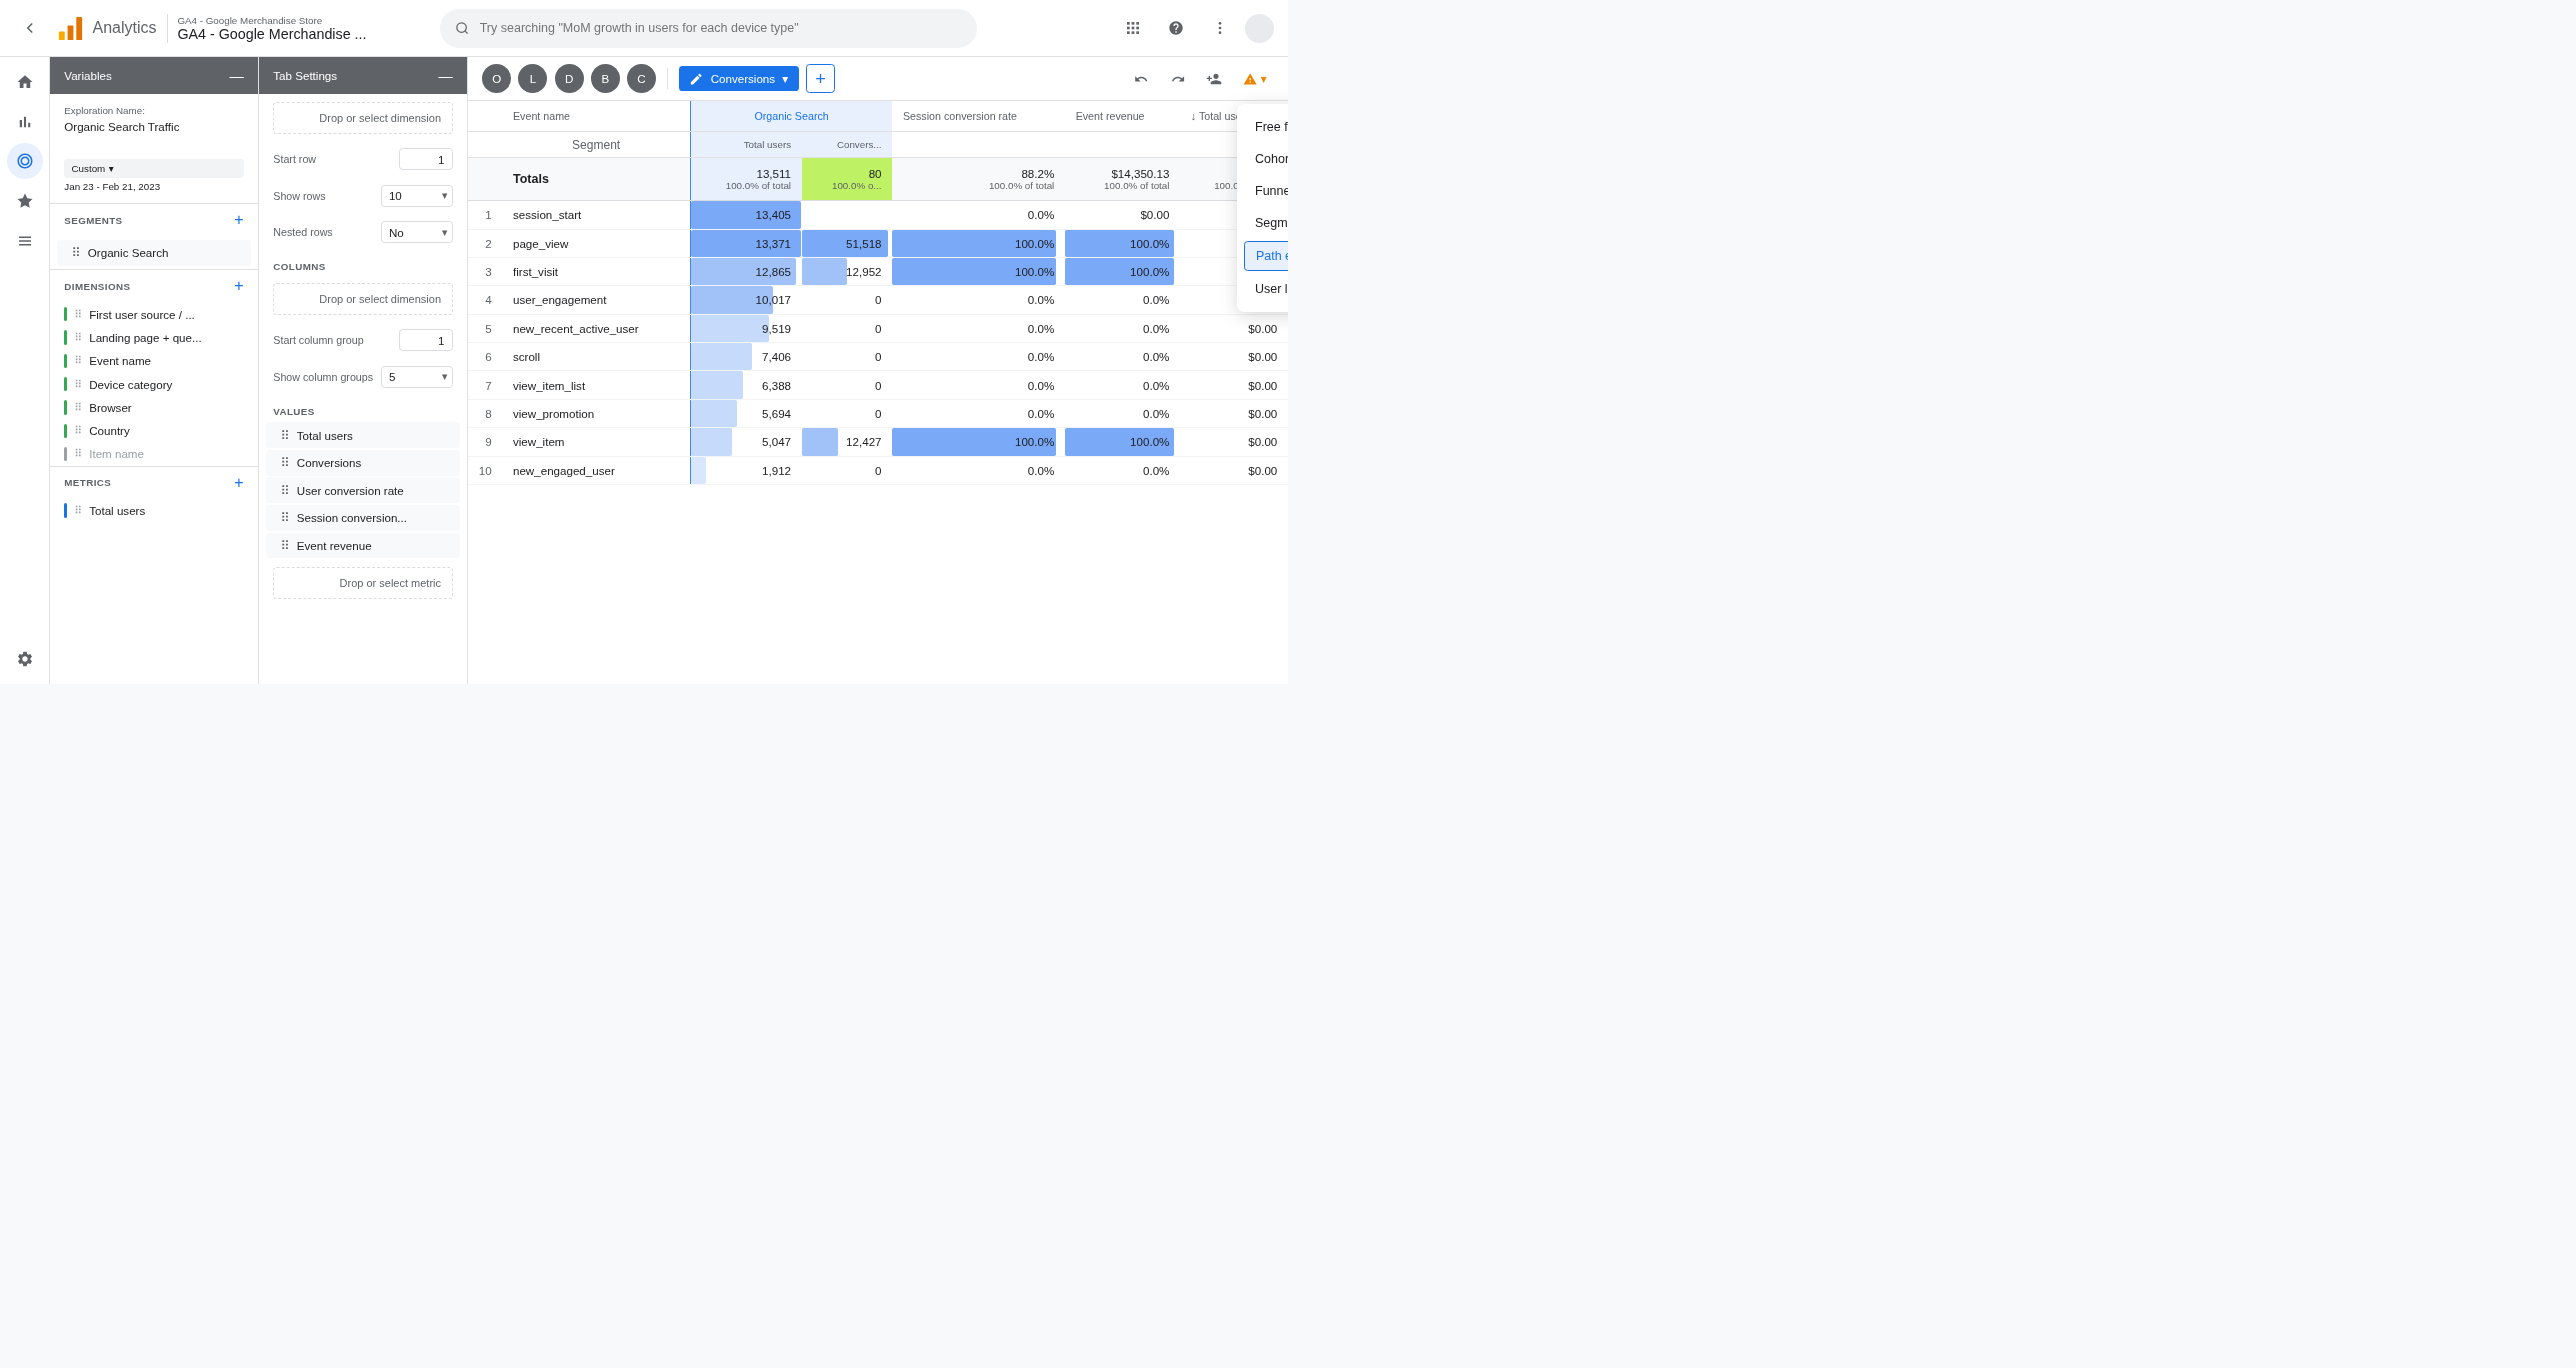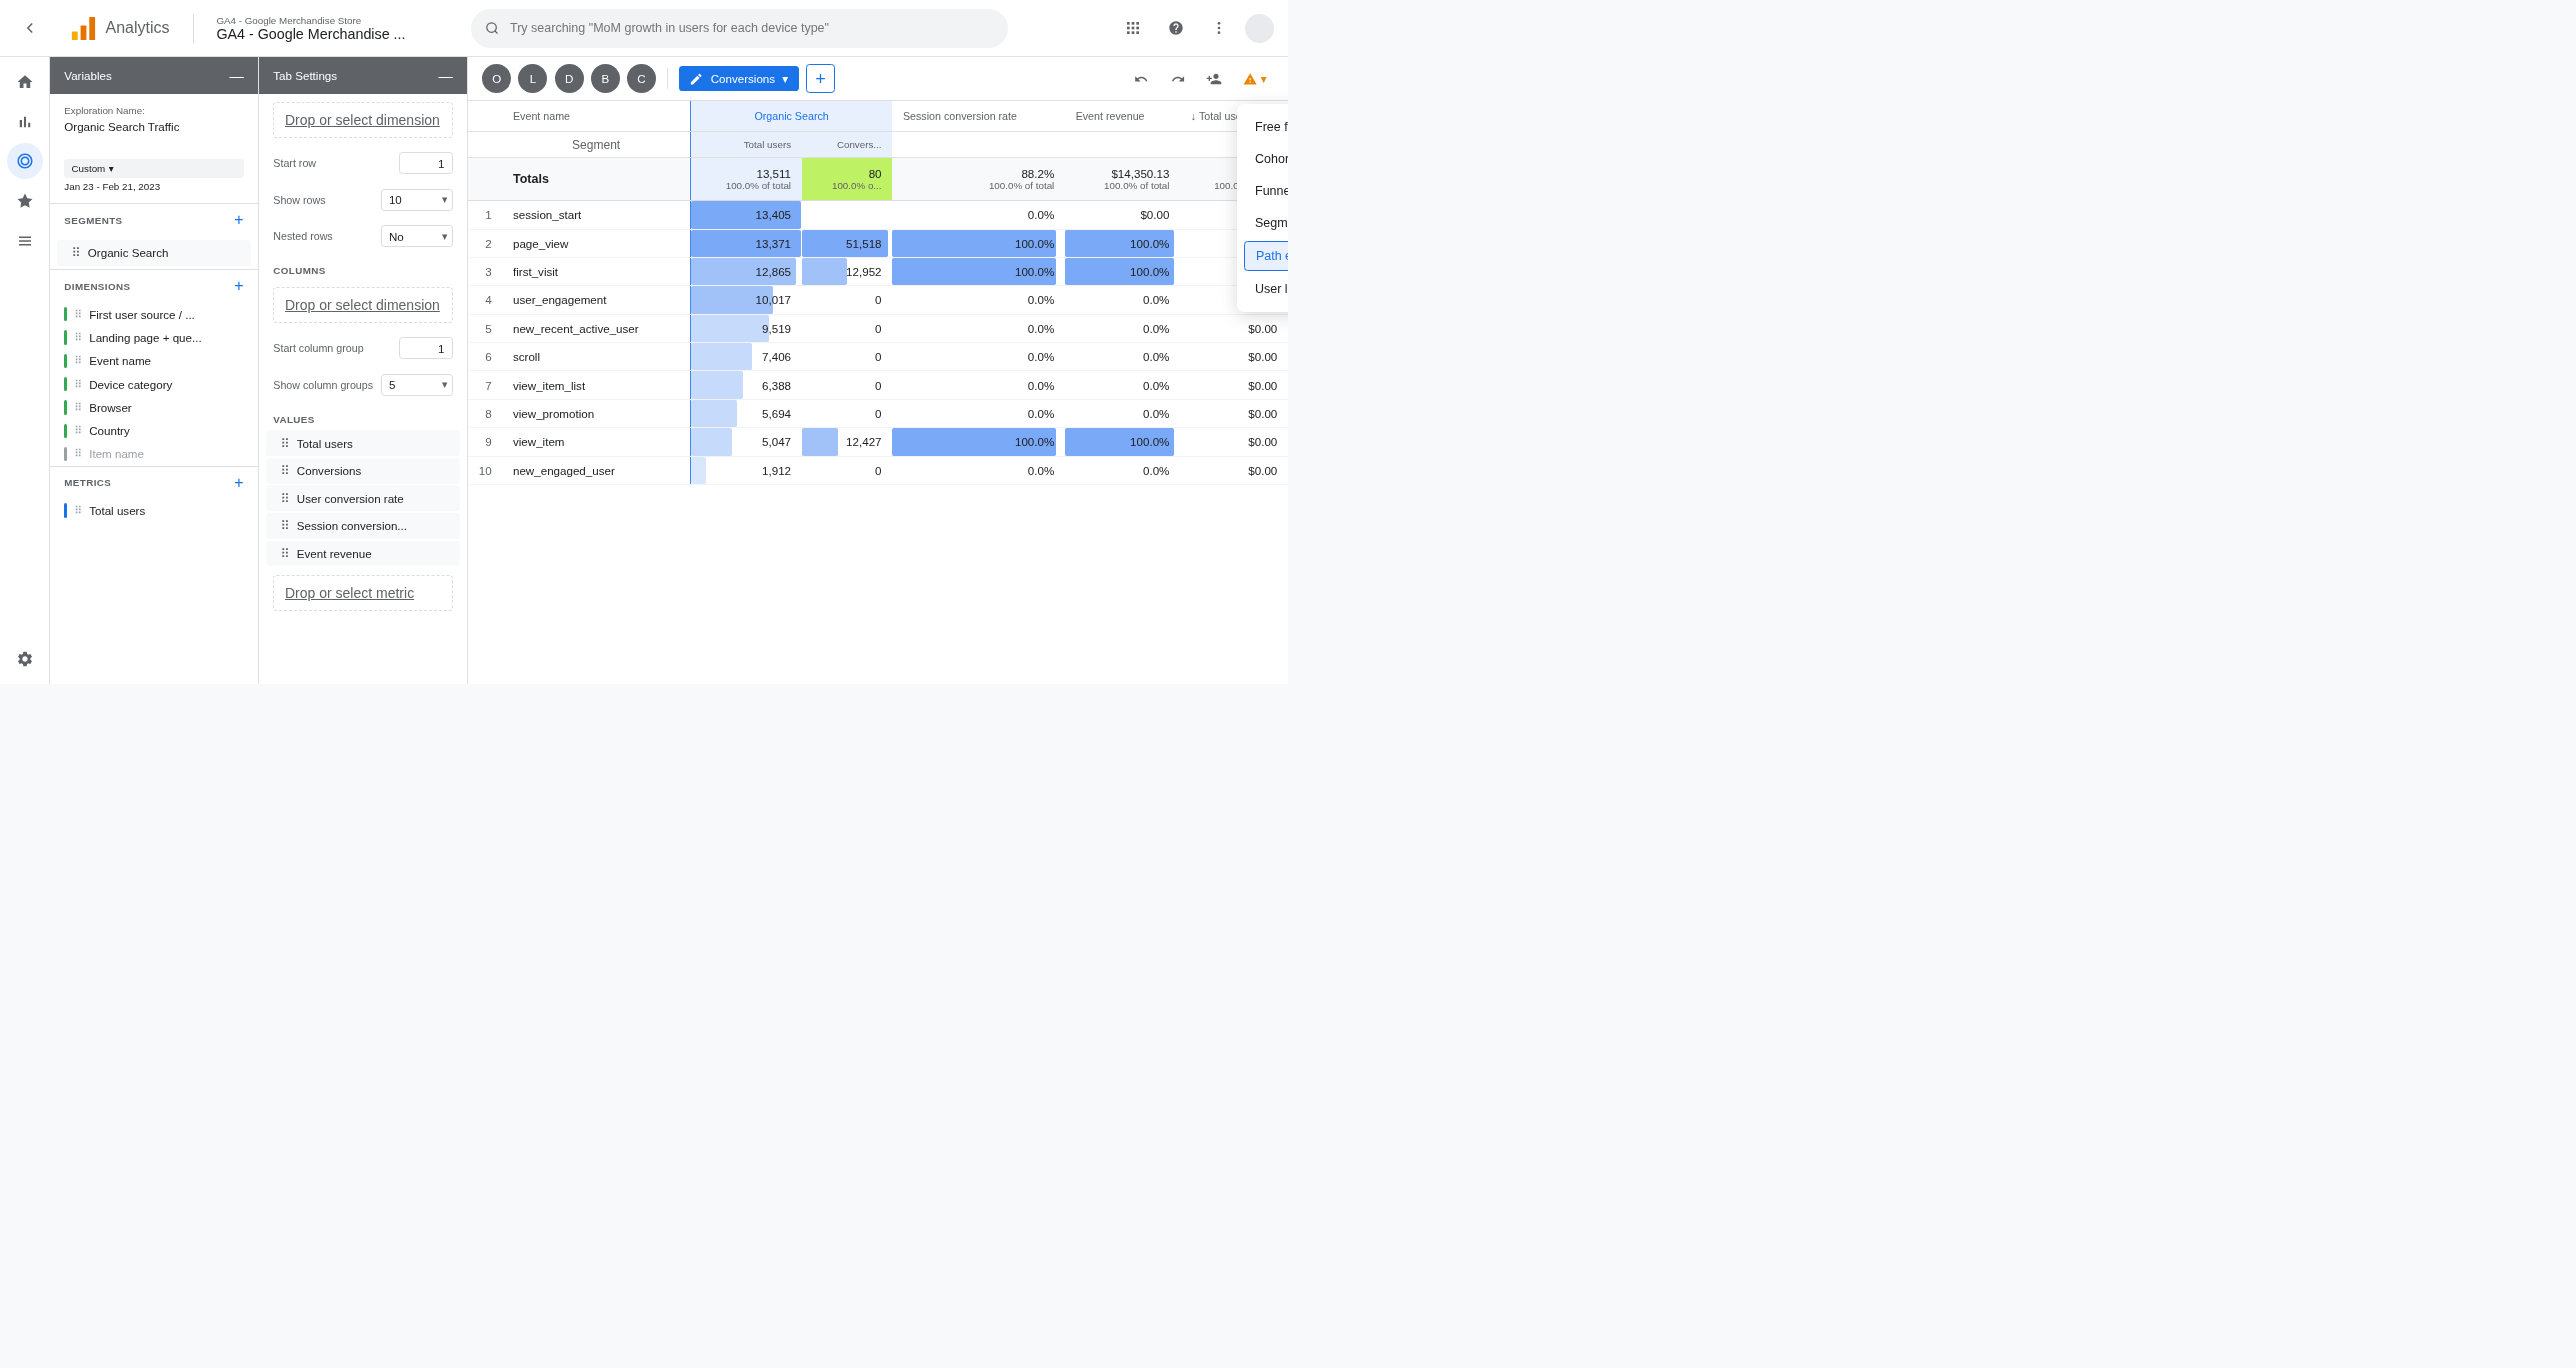--- a/index.html
+++ b/index.html
@@ -9,7 +9,7 @@
     .top-nav {
       display: flex; align-items: center; height: 57px;
       background: #fff; border-bottom: 0.9px solid #e0e0e0;
-      padding: 0 14.3px; gap: 23px; position: relative; z-index: 100;
+      padding: 0 14.3px; gap: 10px; position: relative; z-index: 100;
     }
     .nav-back-btn {
       width: 32px; height: 32px; border: none; background: none;

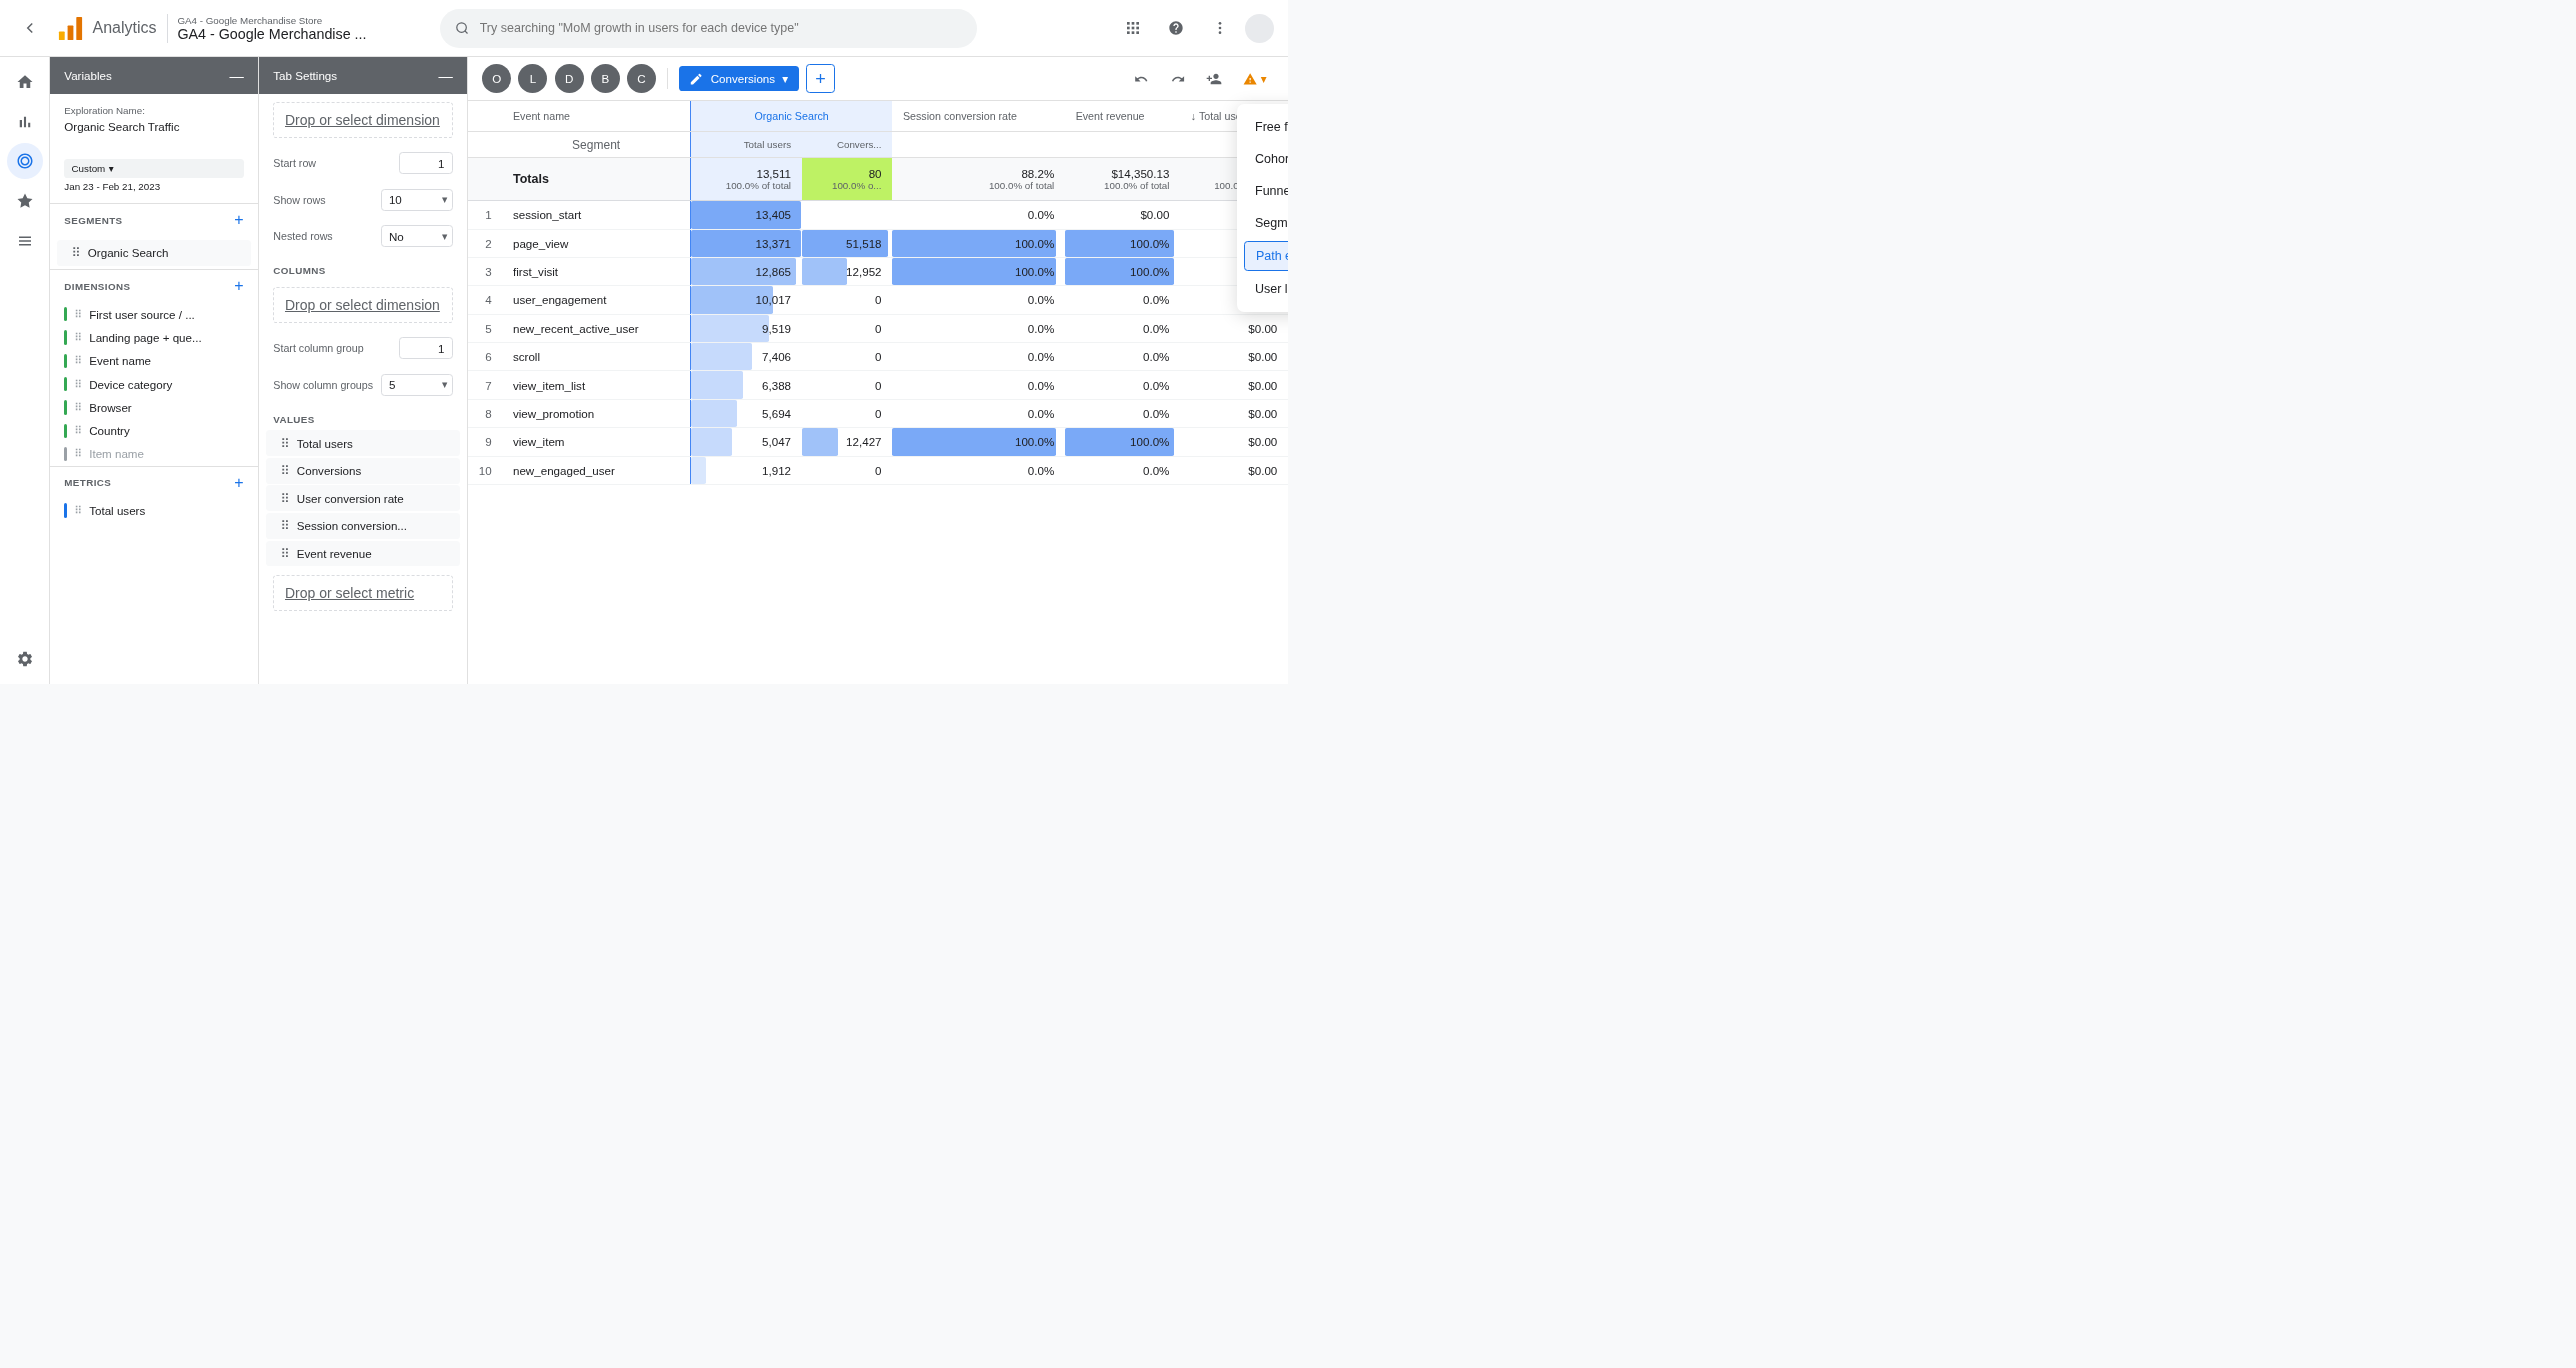--- a/index.html
+++ b/index.html
@@ -103,9 +103,8 @@
     }
     .drop-zone {
       margin: 7.2px 14.3px; border: 0.9px dashed #dadce0; border-radius: 3.6px;
-      padding: 9px 10.7px; font-size: 14px; color: #5f6368; text-align: left;
+      padding: 9px 10.7px; font-size: 11px; color: #5f6368; text-align: right;
       cursor: pointer;
-      text-decoration: underline;
     }
     .setting-row { padding: 7.2px 14.3px; display: flex; align-items: center; justify-content: space-between; }
     .setting-label { font-size: 10.7px; color: #5f6368; }

